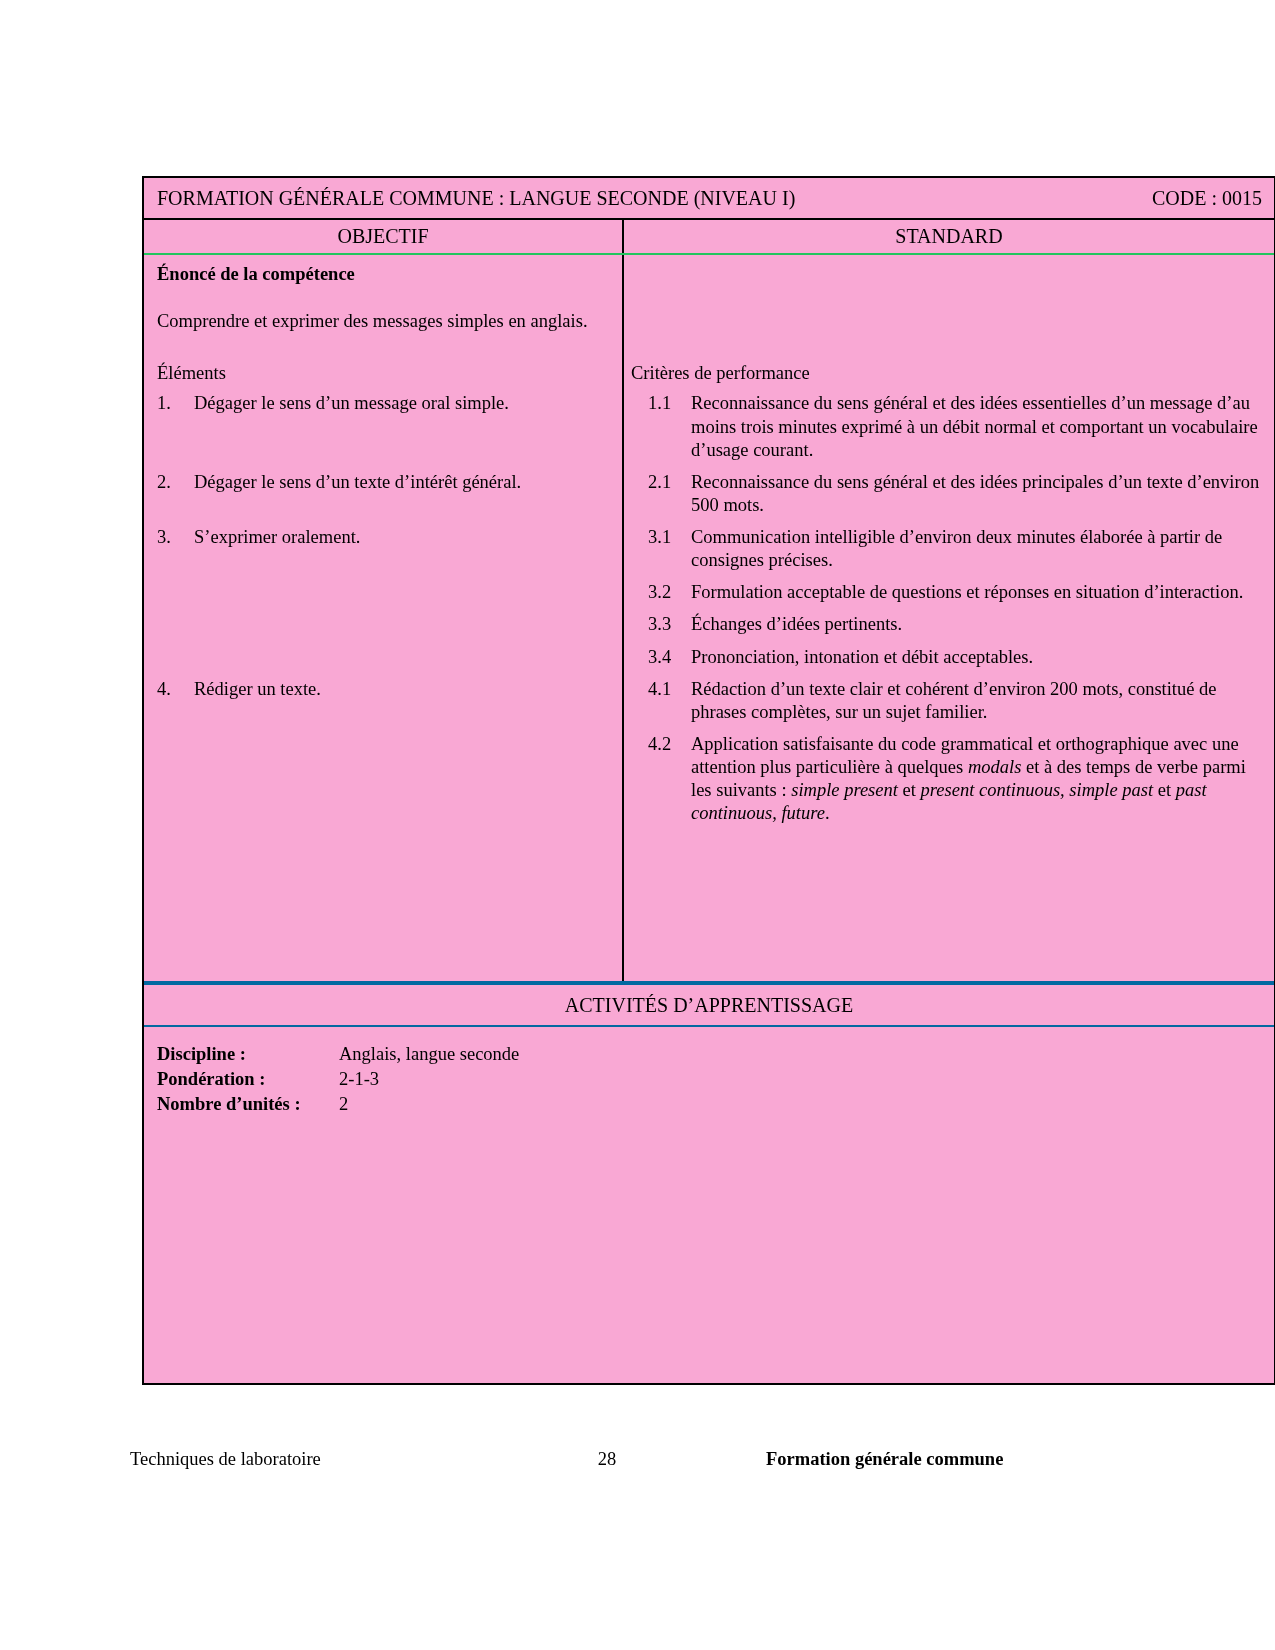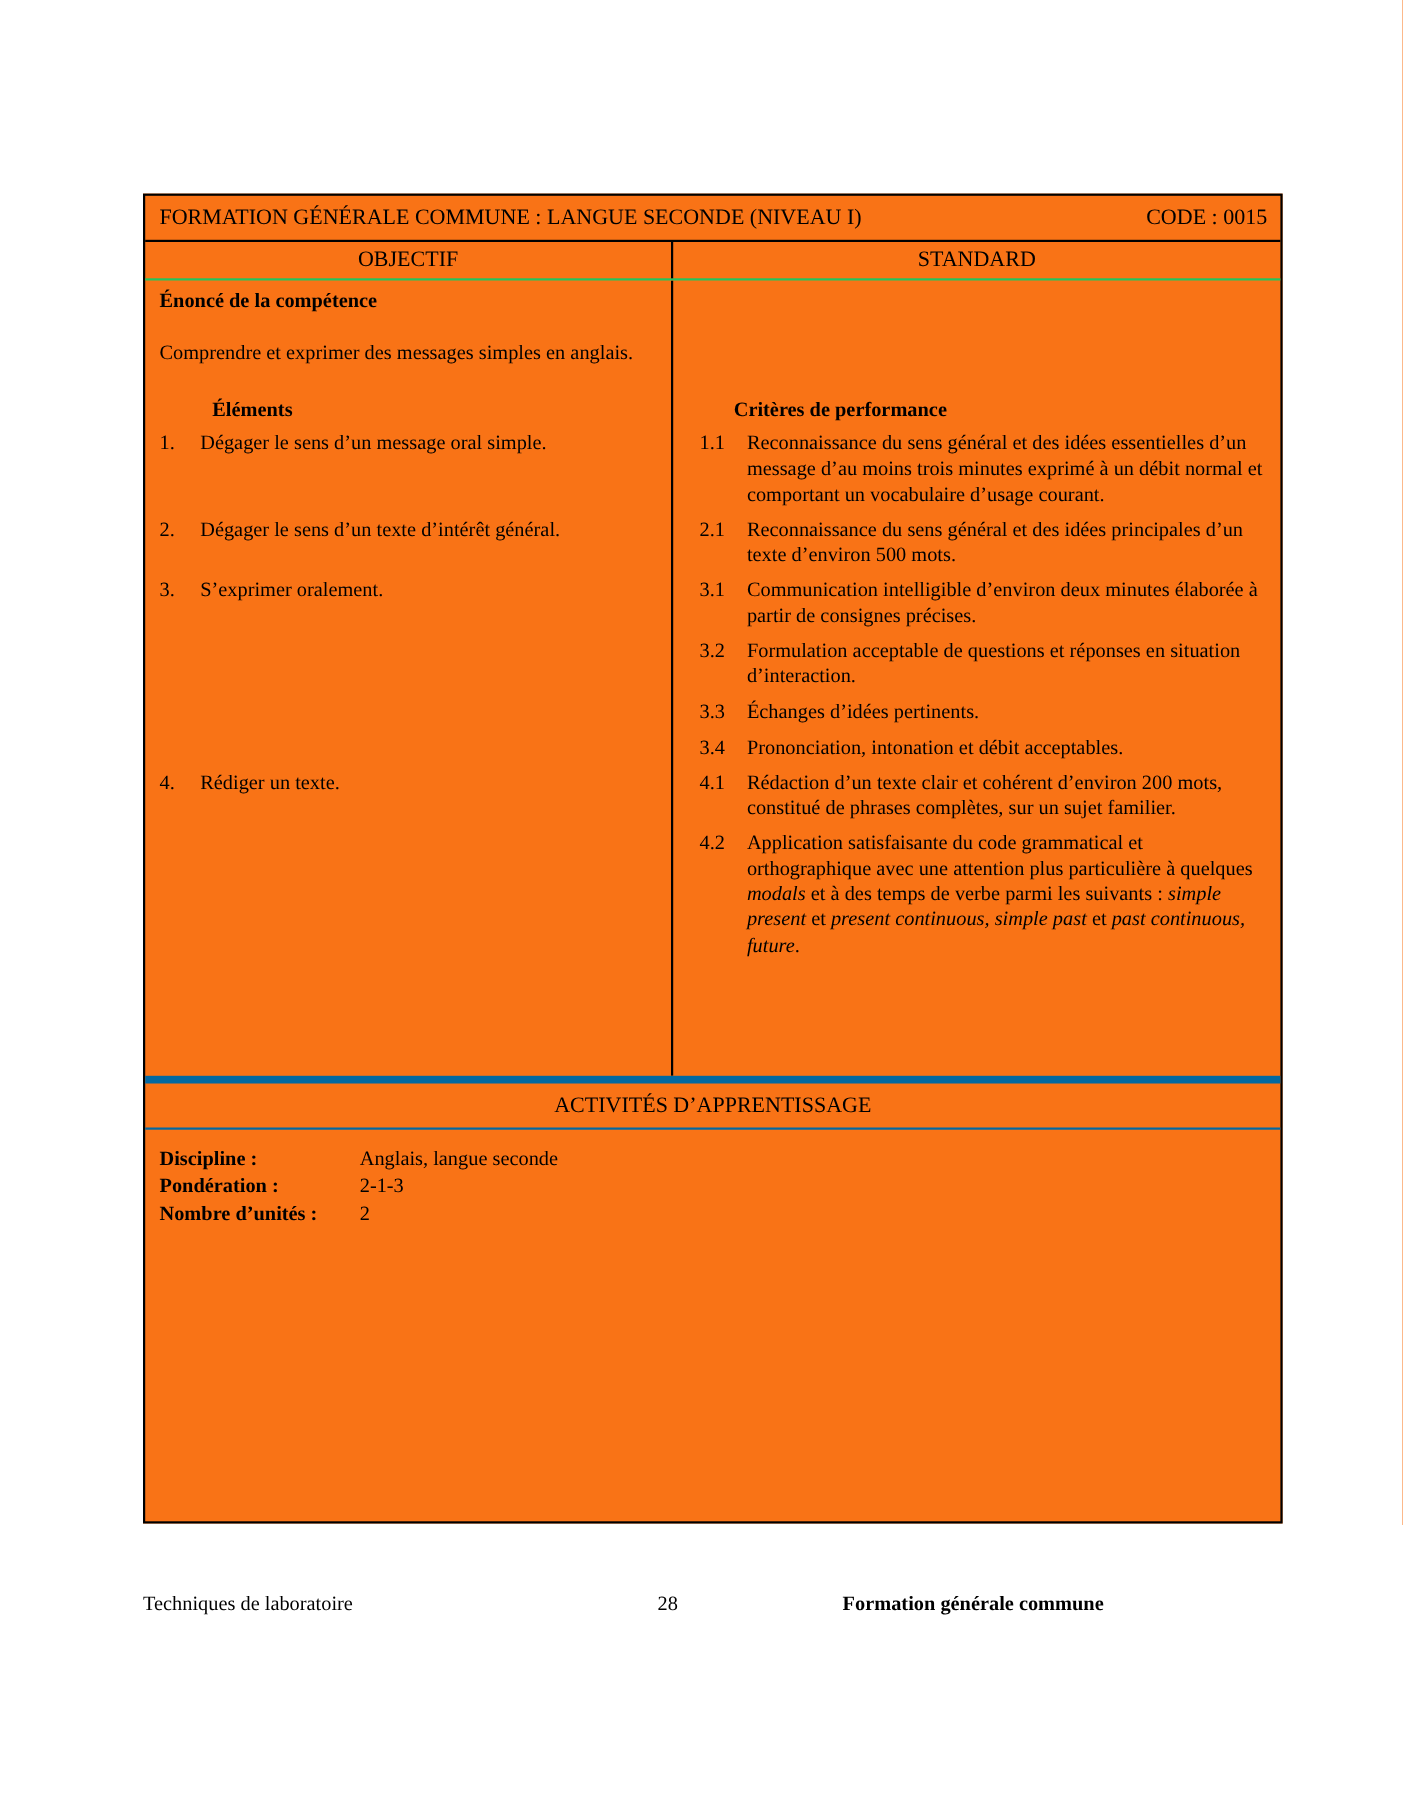--- a/index.html
+++ b/index.html
@@ -14,10 +14,10 @@
   }
   .doc-table {
     position:absolute;
-    left:130px; top:176px;
-    width:1036px;
+    left:142px; top:176px;
+    width:1134px;
     border:2px solid #000;
-    background:#f97316;
+    background:#f9a8d4;
   }
   .title-row {
     height:42px;

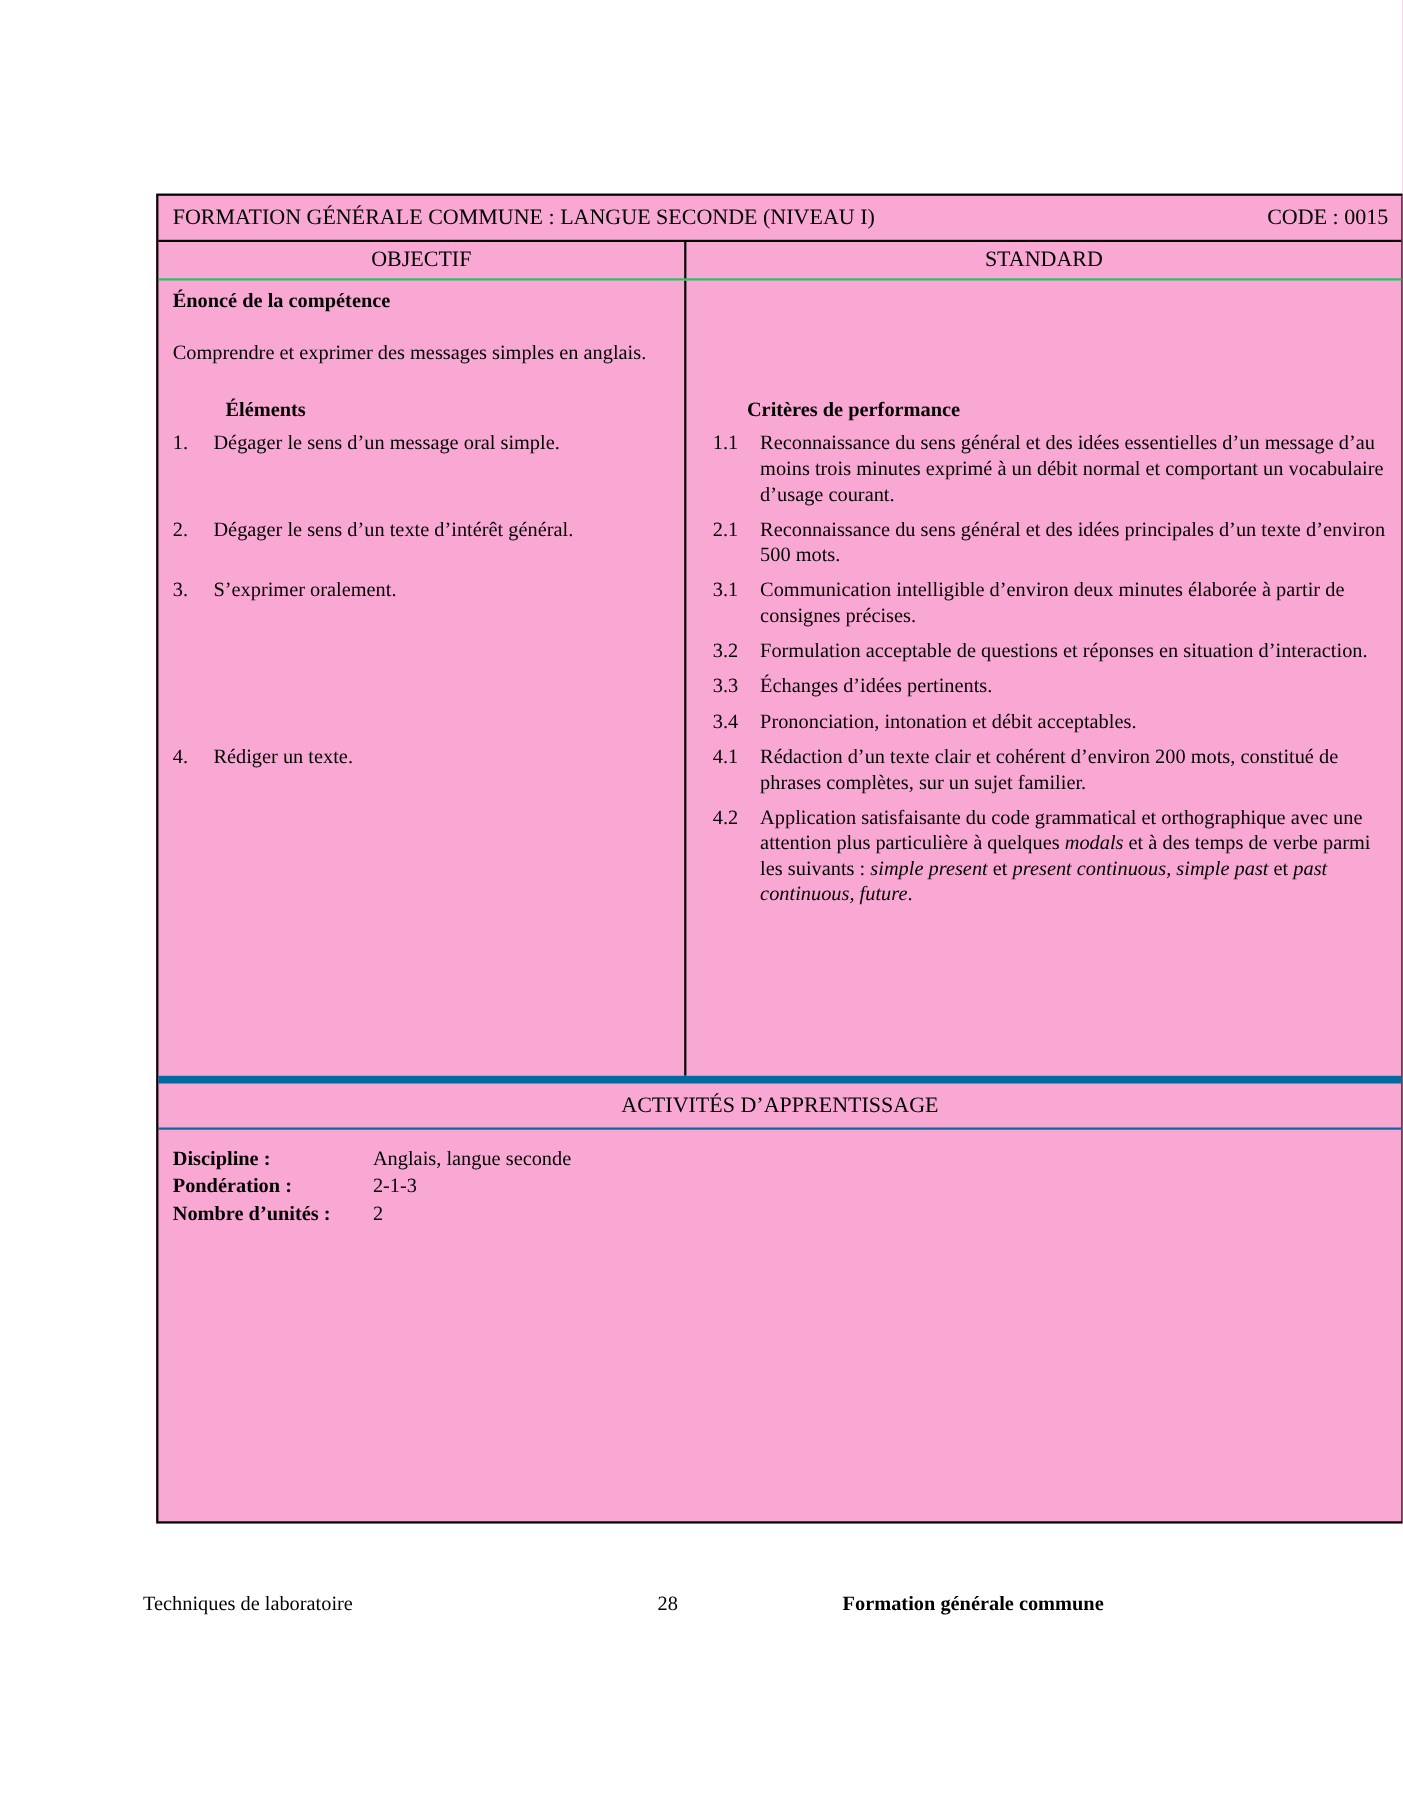--- a/index.html
+++ b/index.html
@@ -44,7 +44,7 @@
   .doc-body {
     position:relative;
     height:730px;
-    border-bottom:7px solid #0369a1;
+    border-bottom:4px solid #0369a1;
     overflow:hidden;
   }
   .vline {

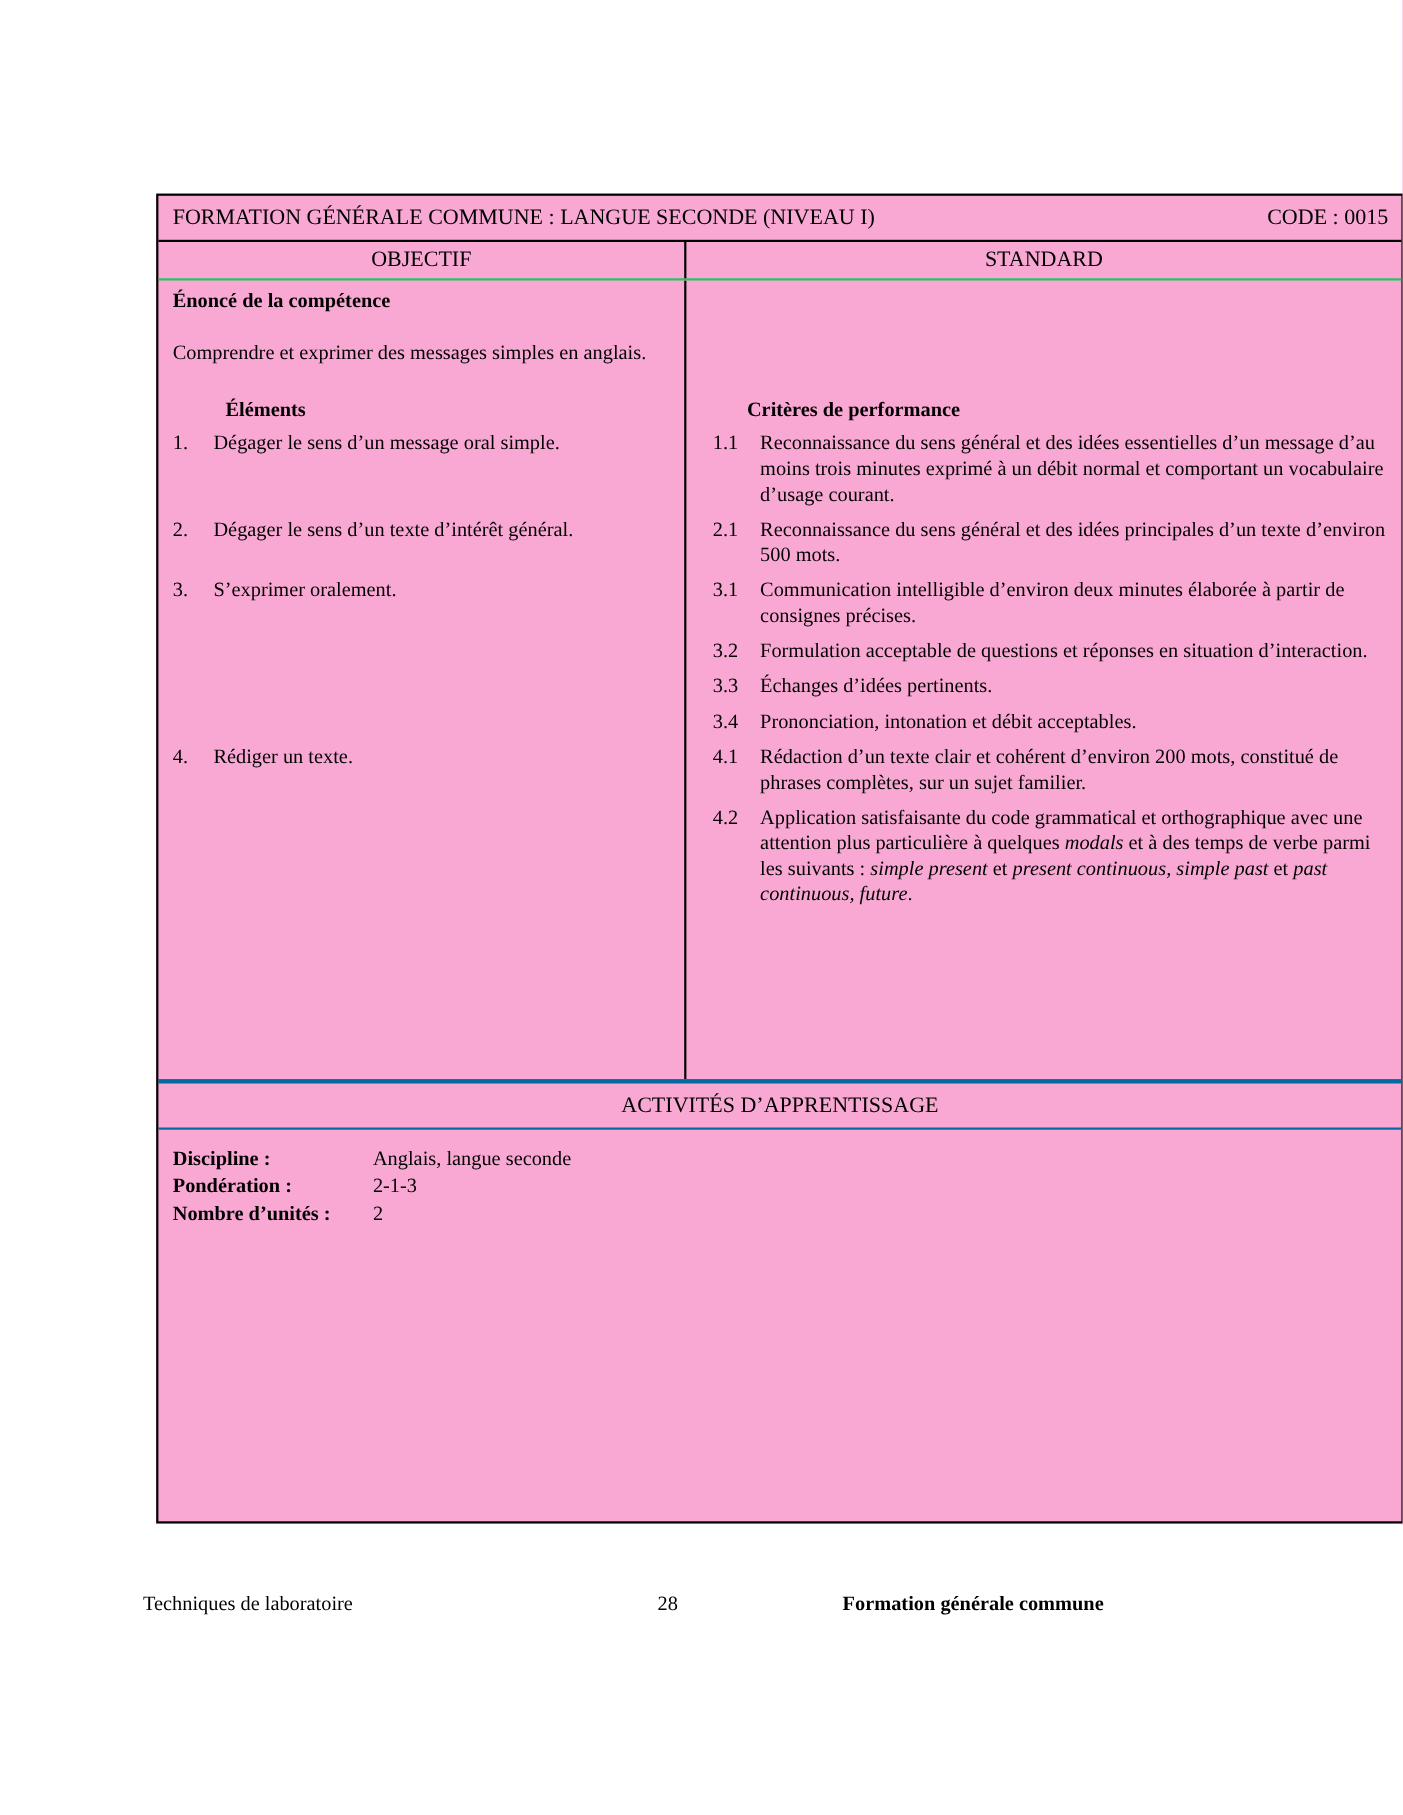--- a/index.html
+++ b/index.html
@@ -54,7 +54,7 @@
   .enonce { width:480px; padding:8px 18px 0 13px; }
   .enonce-title { font-weight:bold; }
   .enonce-text { margin-top:24px; }
-  .subhead-row { display:flex; margin-top:29px; font-weight:bold;padding-left:48px; }
+  .subhead-row { display:flex; margin-top:29px; font-weight:normal; }
   .subhead-left { width:480px; padding-left:13px; }
   .subhead-right { flex:1; padding-left:7px; }
 

